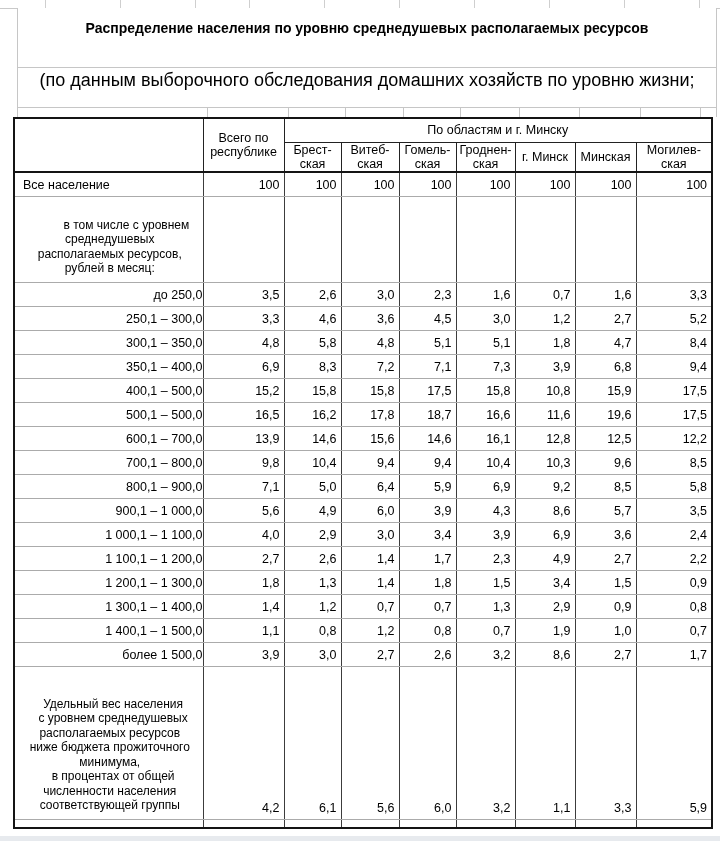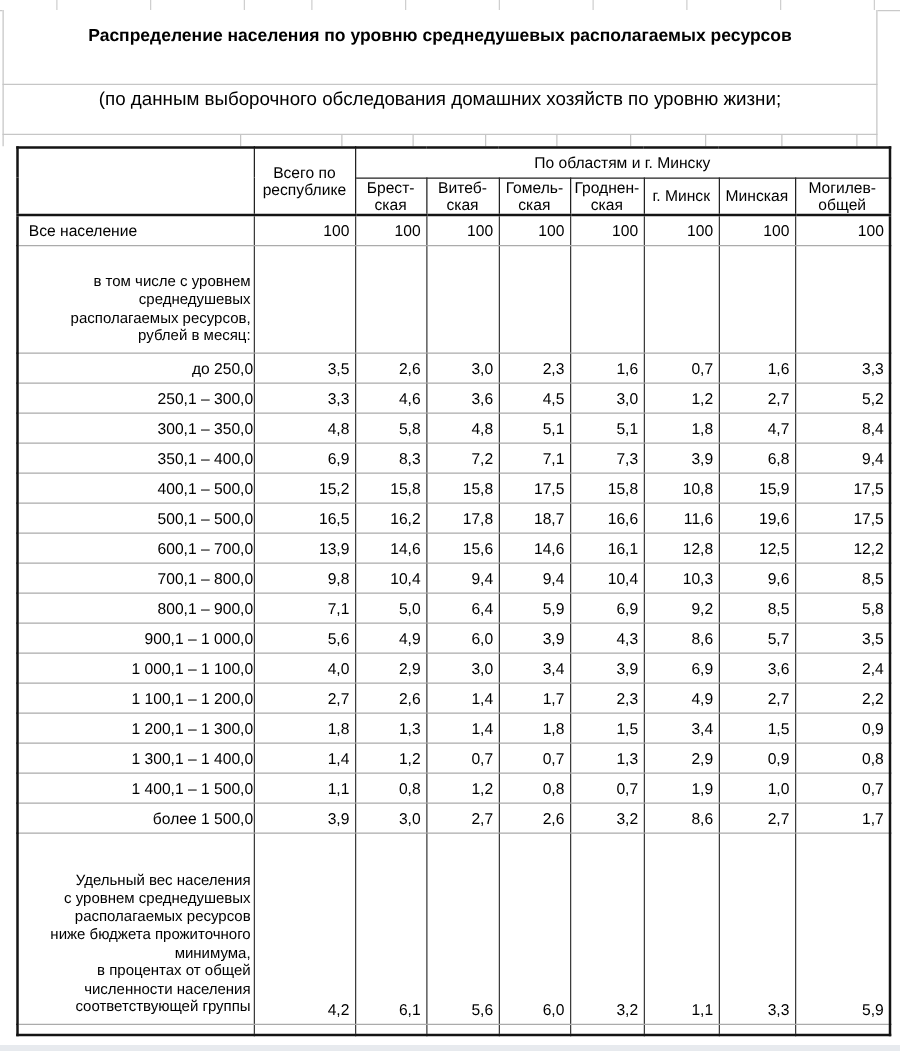--- a/index.html
+++ b/index.html
@@ -14,7 +14,7 @@
   .gridh{position:absolute;left:0;top:8px;width:720px;height:1px;background:#c9c9c9;}
 
   
-  .block{position:absolute;left:2px;width:700px;box-sizing:border-box;background:#fff;}
+  .block{position:absolute;left:17px;width:700px;box-sizing:border-box;background:#fff;}
   #title-block{top:8px;height:60px;border:1px solid #c6c6c6;border-top:none;text-align:center;padding-top:11px;}
   #title-block .t{font-size:14px;font-weight:bold;line-height:19px;}
   #subtitle-block{top:68px;height:40px;border:1px solid #c6c6c6;border-top:none;text-align:center;padding-top:4px;}

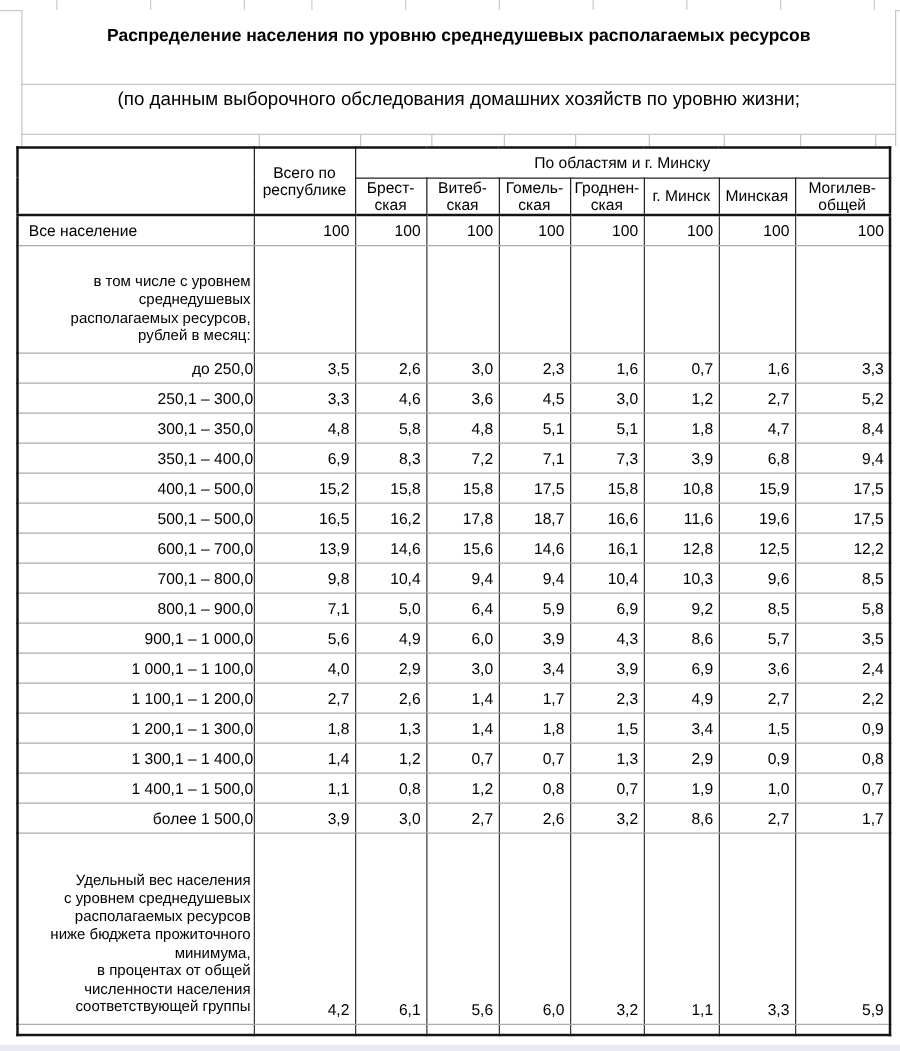--- a/index.html
+++ b/index.html
@@ -18,7 +18,7 @@
   #title-block{top:8px;height:60px;border:1px solid #c6c6c6;border-top:none;text-align:center;padding-top:11px;}
   #title-block .t{font-size:14px;font-weight:bold;line-height:19px;}
   #subtitle-block{top:68px;height:40px;border:1px solid #c6c6c6;border-top:none;text-align:center;padding-top:4px;}
-  #subtitle-block .s{font-size:15px;line-height:16px;}
+  #subtitle-block .s{font-size:18px;line-height:16px;}
   #spacer-row{top:108px;height:9px;border-left:1px solid #c6c6c6;border-right:1px solid #c6c6c6;}
   #spacer-row .gv{position:absolute;top:0;width:1px;height:9px;background:#c6c6c6;}
 

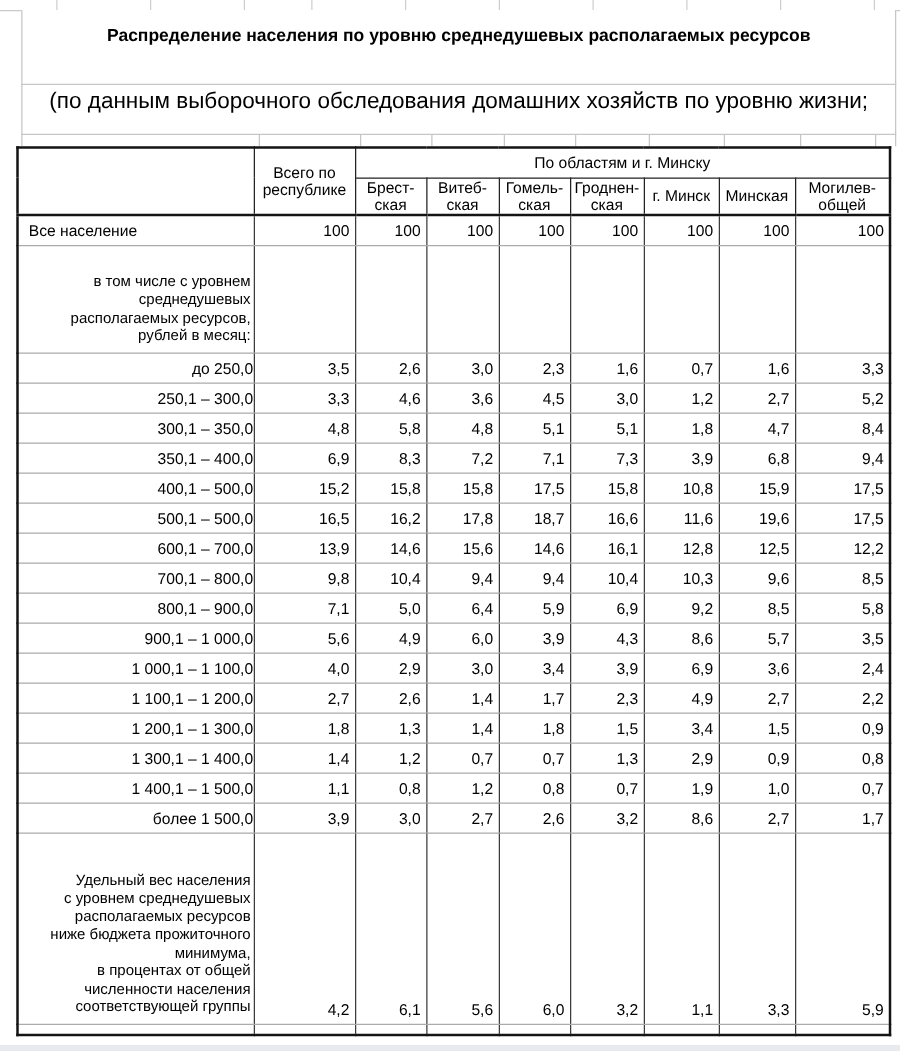--- a/index.html
+++ b/index.html
@@ -125,7 +125,7 @@
           <td class="h rh">г. Минск</td>
           <td class="h rh">Минская</td>
           <td class="h rh">Могилев-
-общей</td>
+ская</td>
         </tr>
       <tr class="r-allpop">
         <td class="lbl-left">Все население</td>

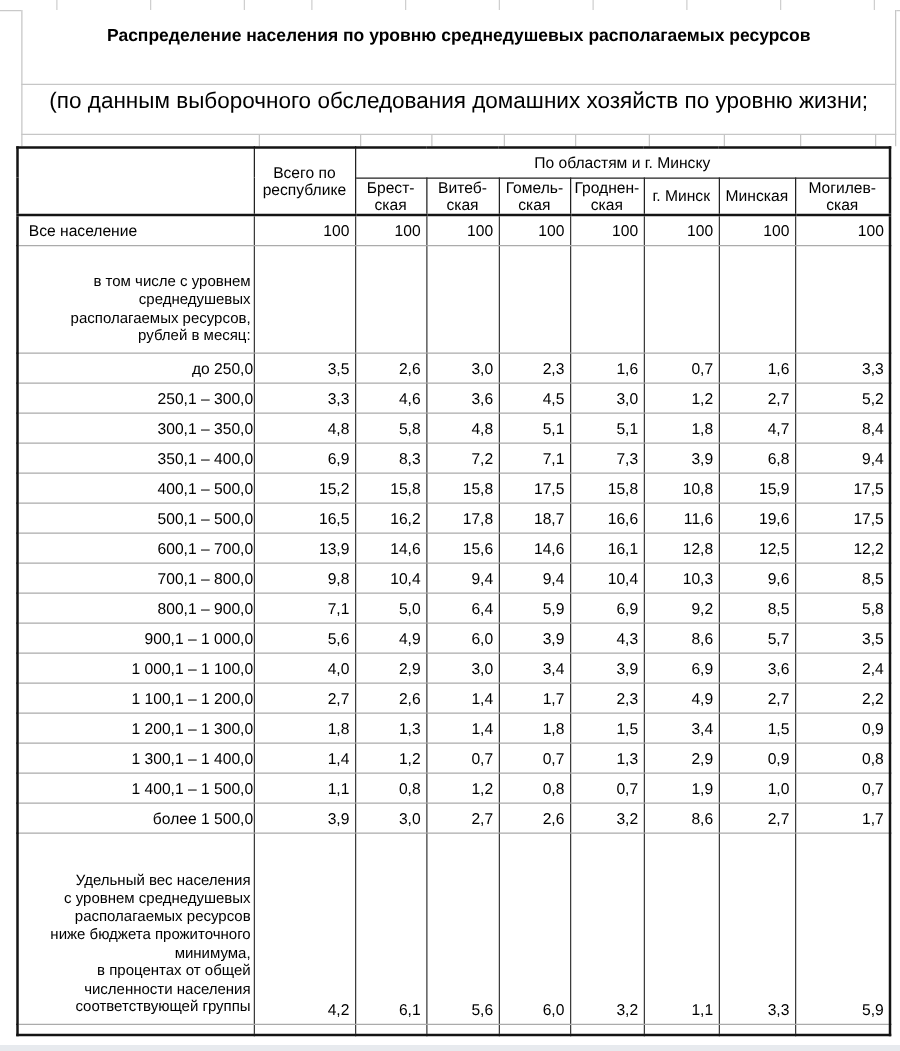--- a/index.html
+++ b/index.html
@@ -40,7 +40,7 @@
   .lbl{text-align:right;vertical-align:bottom;padding-bottom:4px;}
   .lbl-left{text-align:left;vertical-align:bottom;padding:0 2px 4px 8px;}
   .plabel{
-    text-align:right;vertical-align:bottom;white-space:pre-wrap;
+    text-align:center;vertical-align:bottom;white-space:pre-wrap;
     font-size:12px;line-height:14.5px;padding:10px 2px 6px 4px;
   }
   .r-h1{height:24px;}

